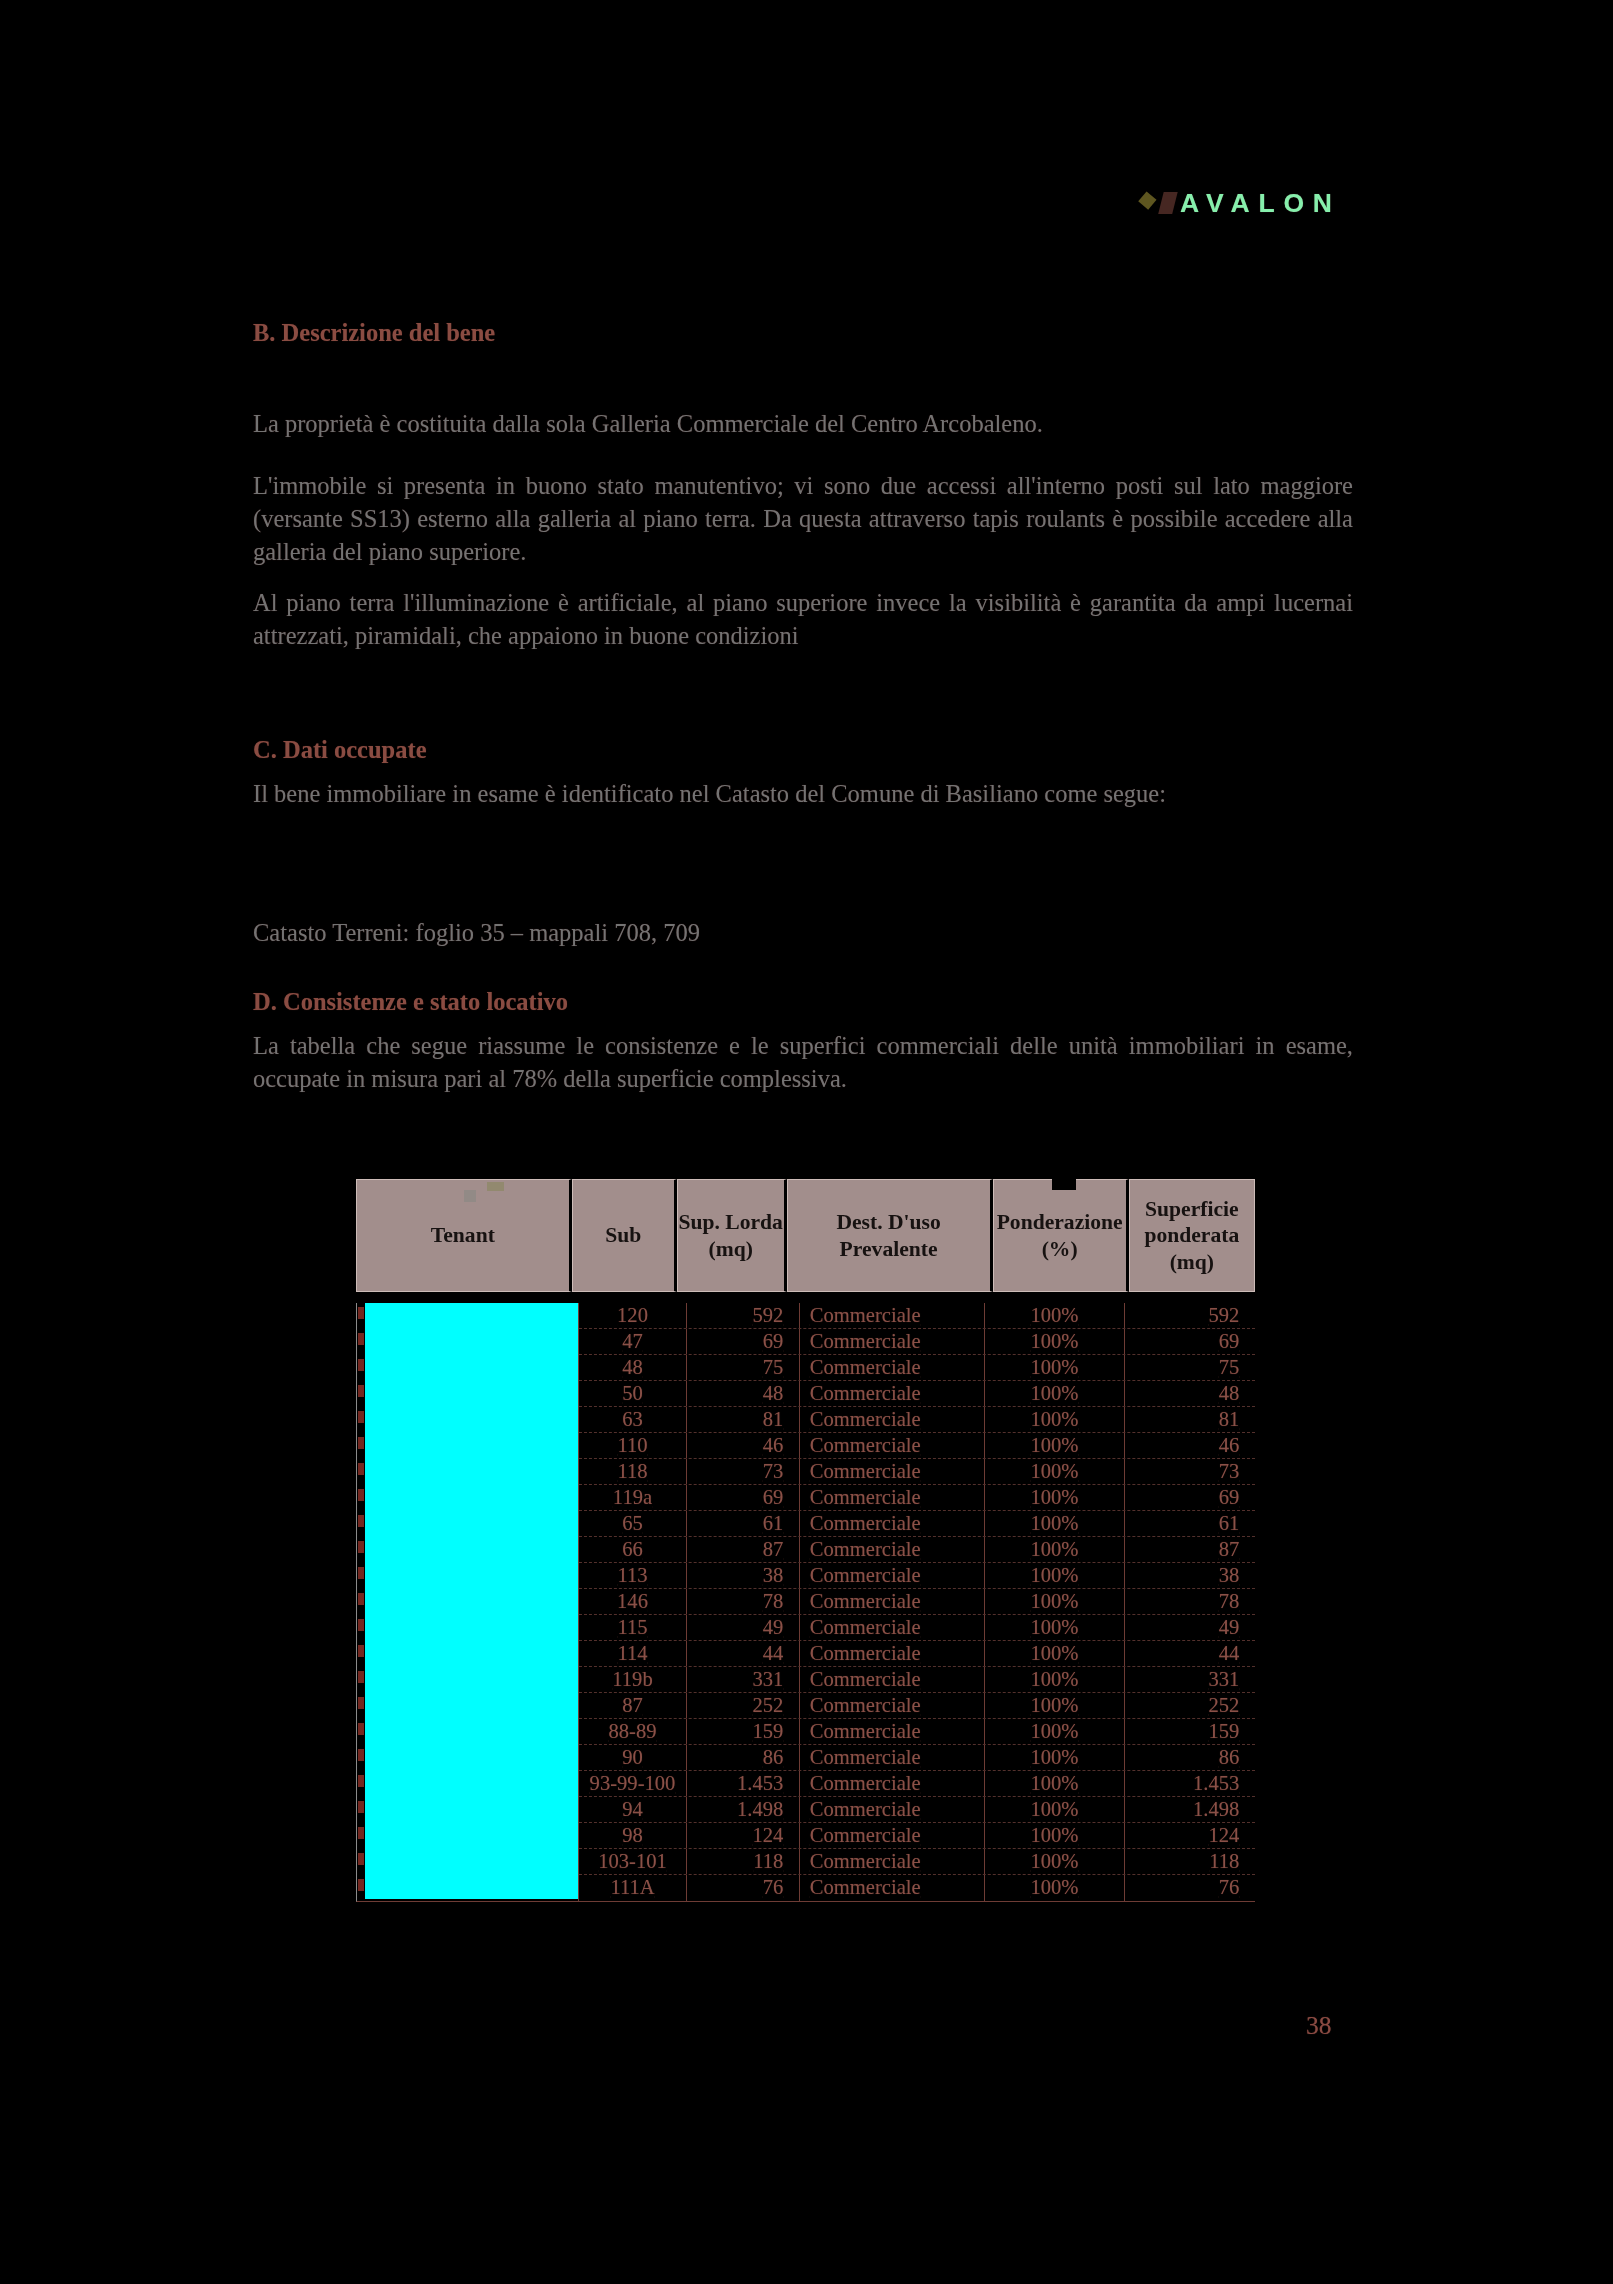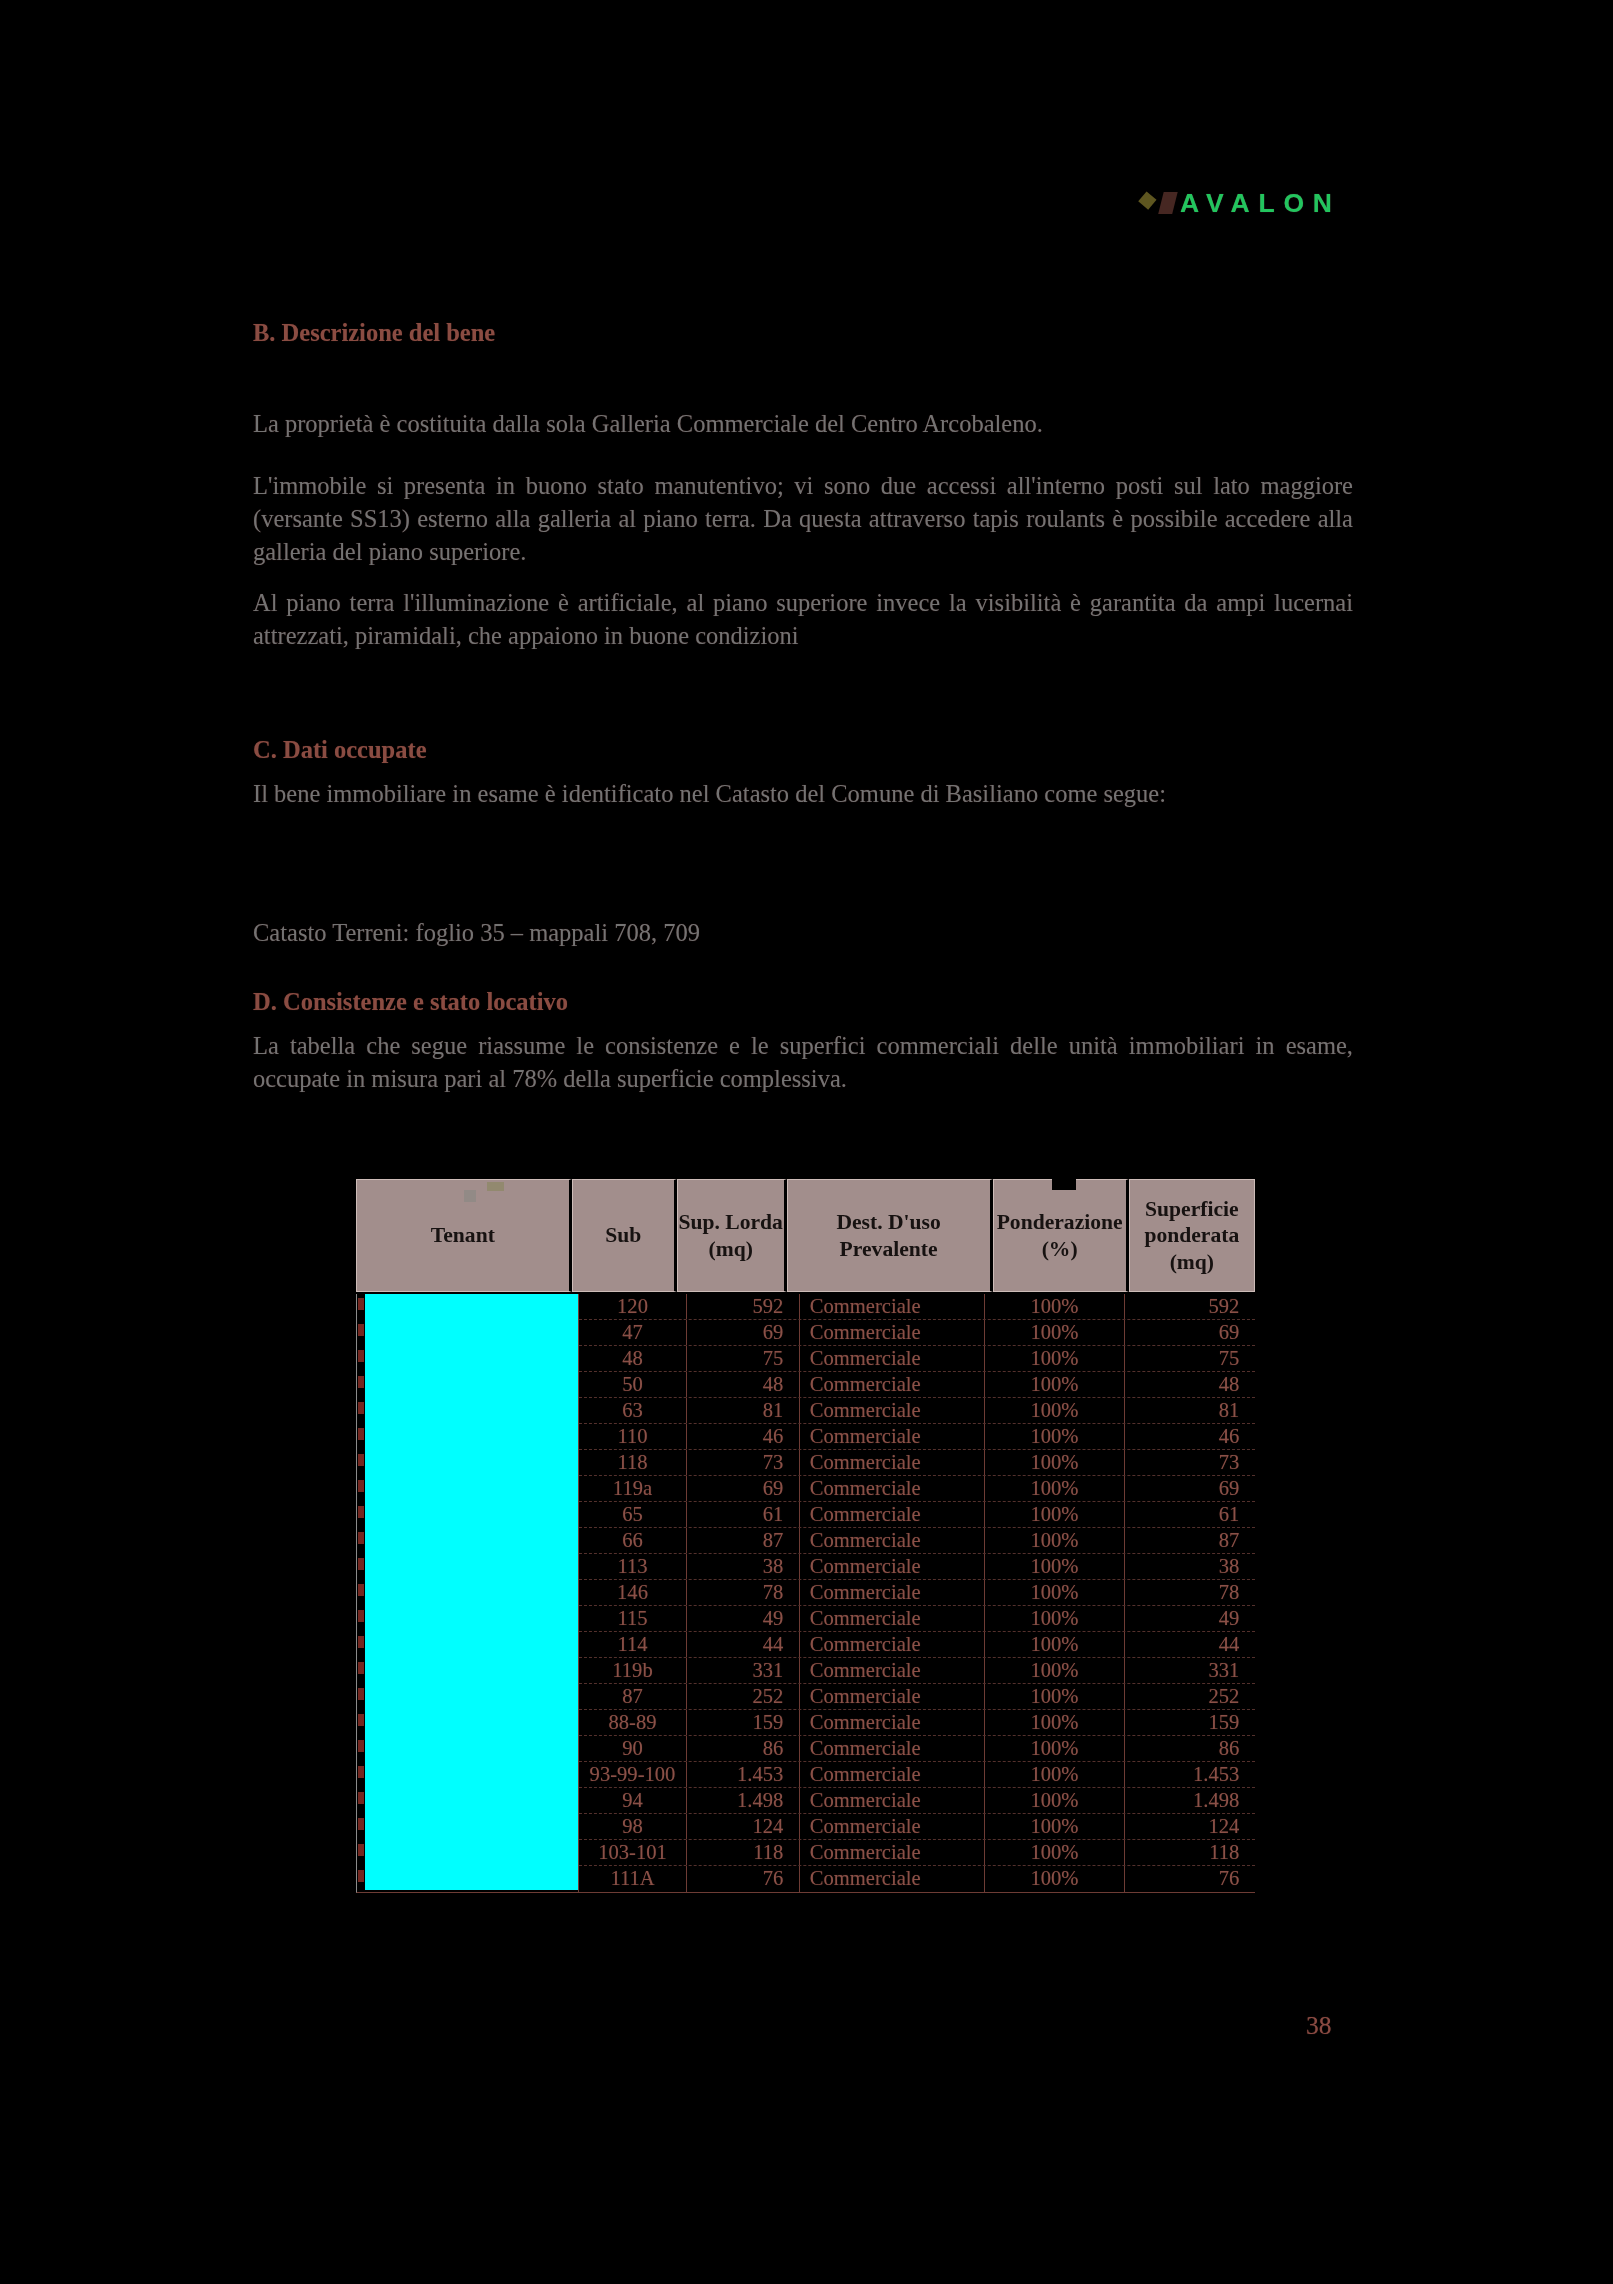--- a/index.html
+++ b/index.html
@@ -29,7 +29,7 @@
   .logo-text{
     font-family:"Liberation Sans", sans-serif;
     font-size:26.5px;font-weight:600;letter-spacing:8.8px;
-    color:#22c55e;text-shadow:0 0 1px rgba(210,160,150,.4);
+    color:#86efac;text-shadow:0 0 1px rgba(210,160,150,.4);
   }
   
   .blk{position:absolute;left:253px;width:1100px;color:#737373;

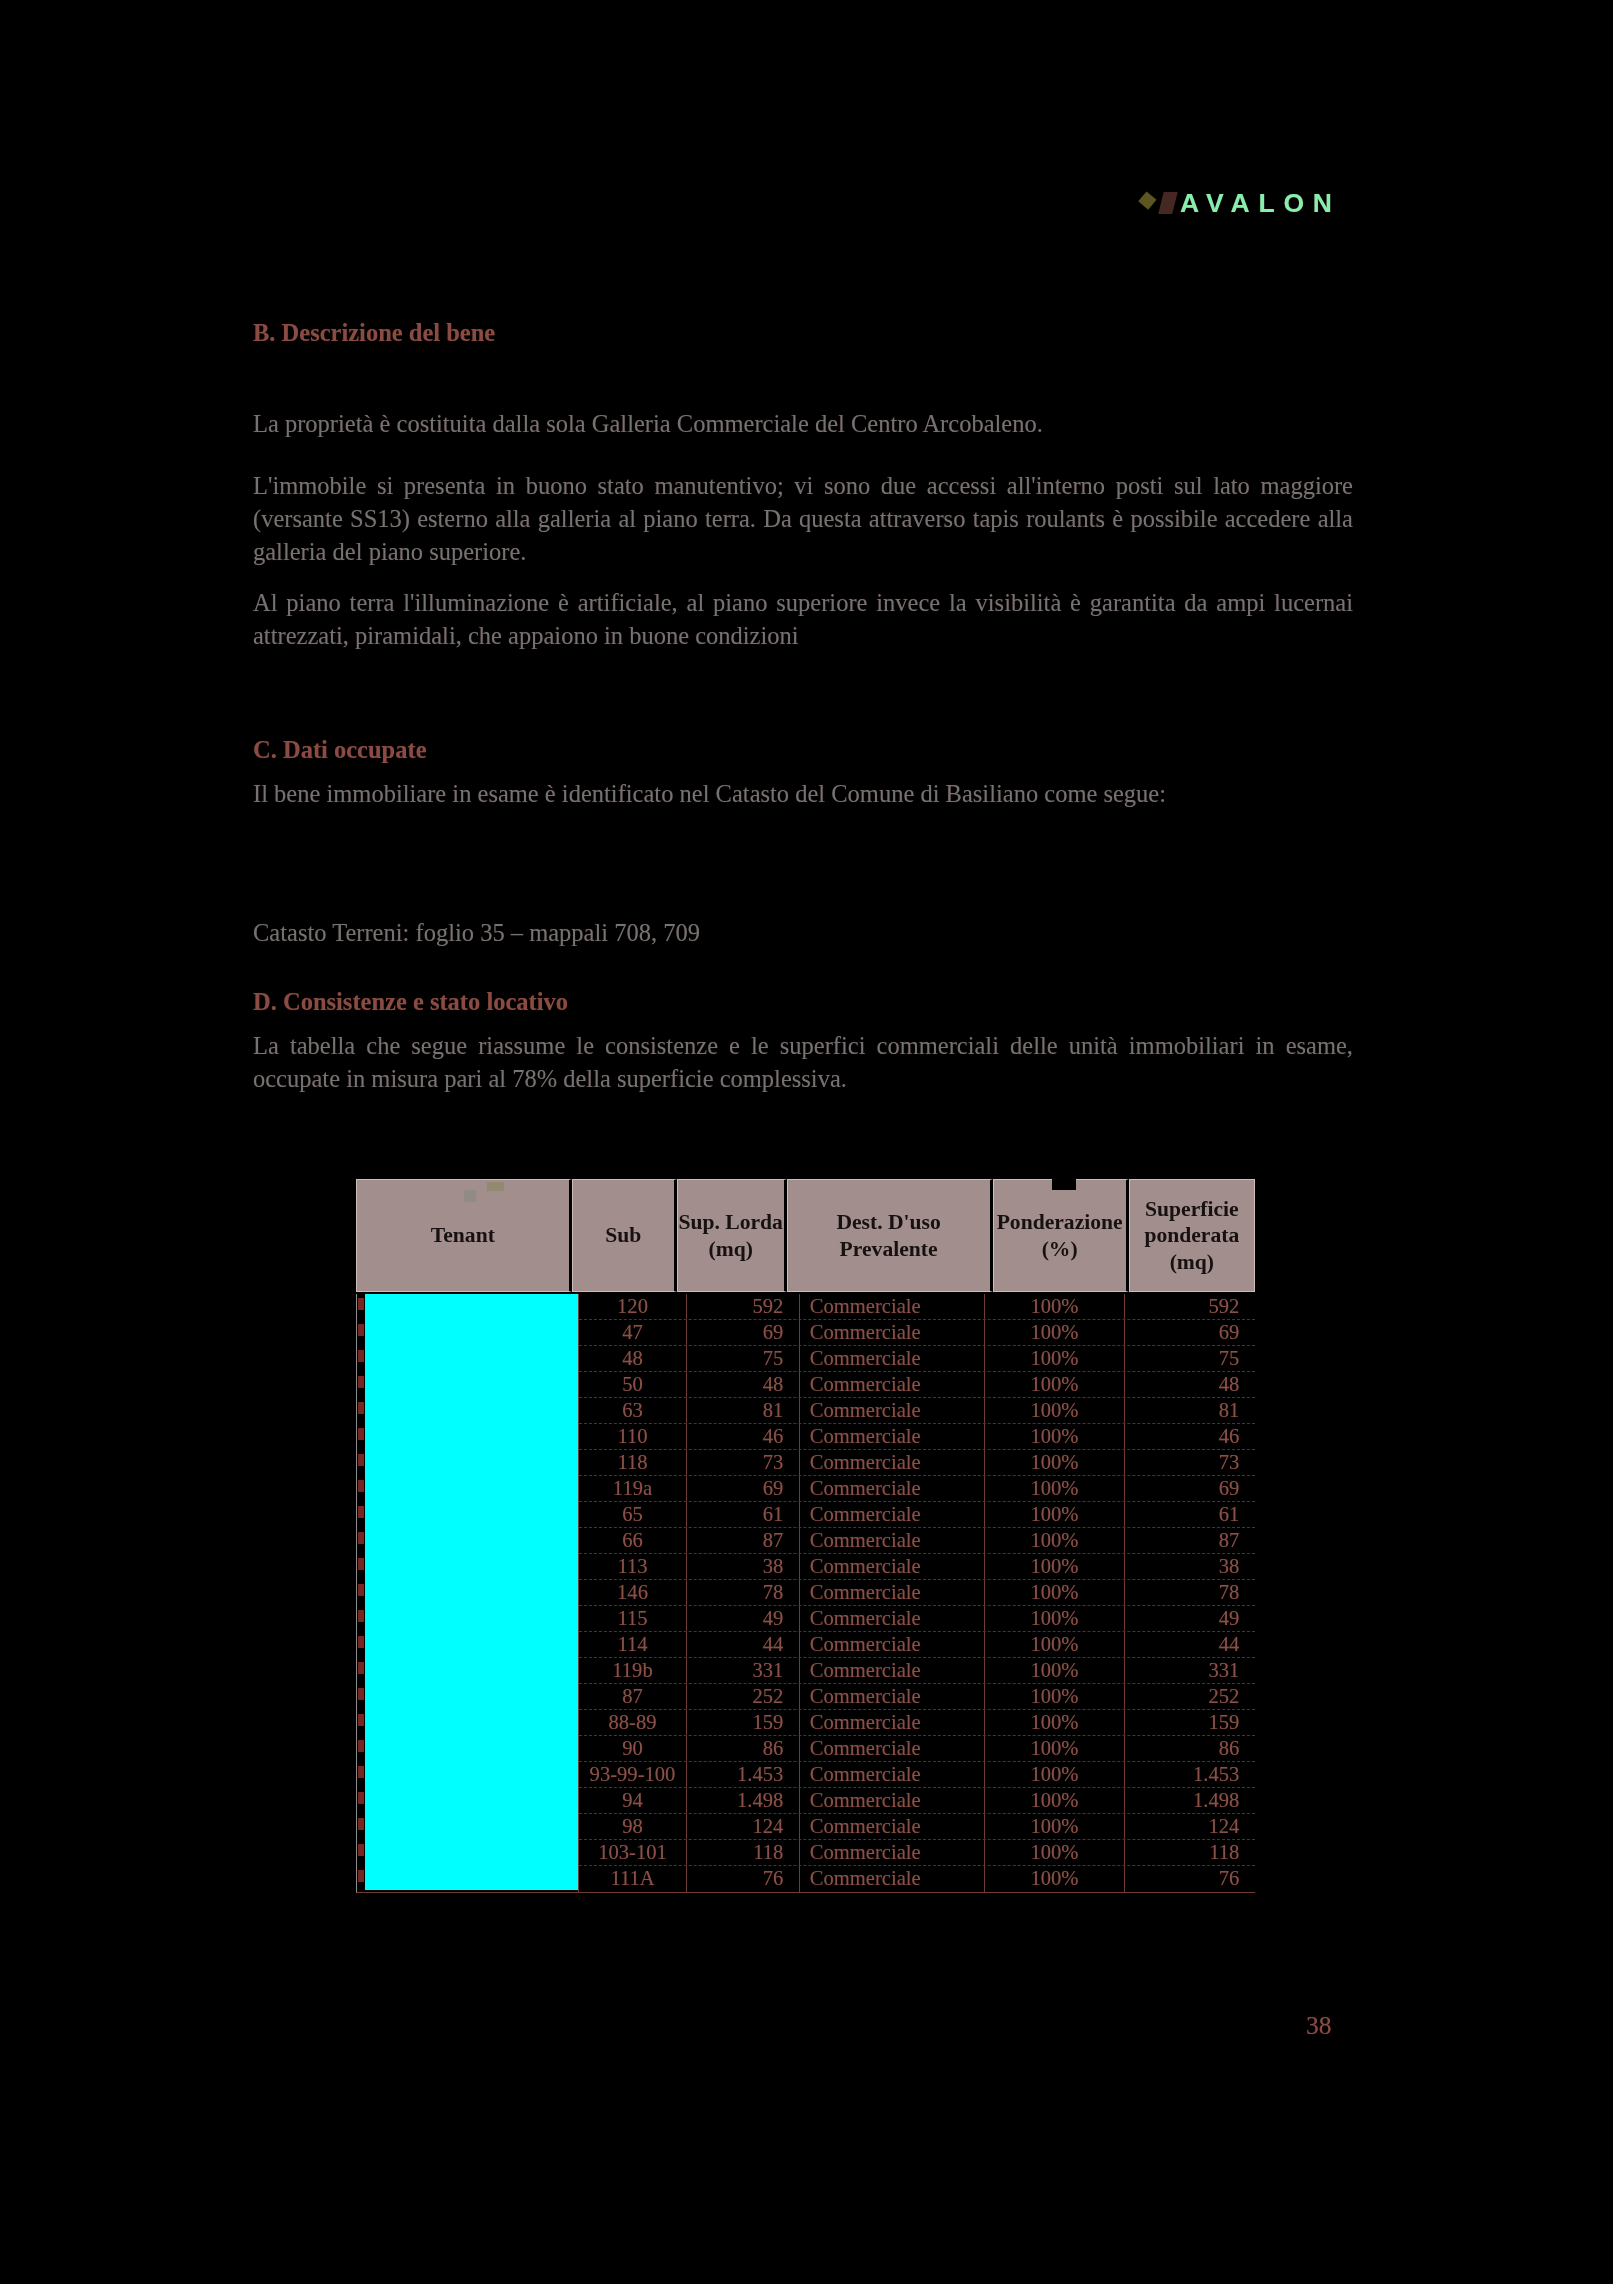--- a/index.html
+++ b/index.html
@@ -52,8 +52,8 @@
   .w-tenant{width:222px;} .w-sub{width:108px;} .w-lorda{width:113px;}
   .w-dest{width:212px;} .w-pond{width:140px;} .w-supond{width:130px;}
   #tbody{
-    display:flex;width:899px;box-sizing:border-box;margin-top:2px;
-    border-left:1px solid #8b8b8b;border-bottom:1px solid #6e3c35;
+    display:flex;width:899px;box-sizing:border-box;margin-top:11px;
+    border-left:1px solid #8b8b8b;border-bottom:1px solid #6e3c35;text-decoration:underline;
   }
   #tenant-col{
     position:relative;width:222px;box-sizing:border-box;

